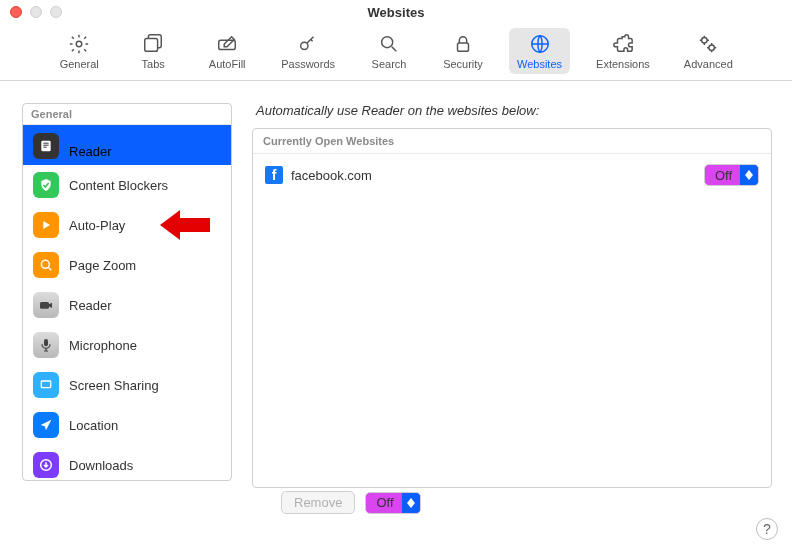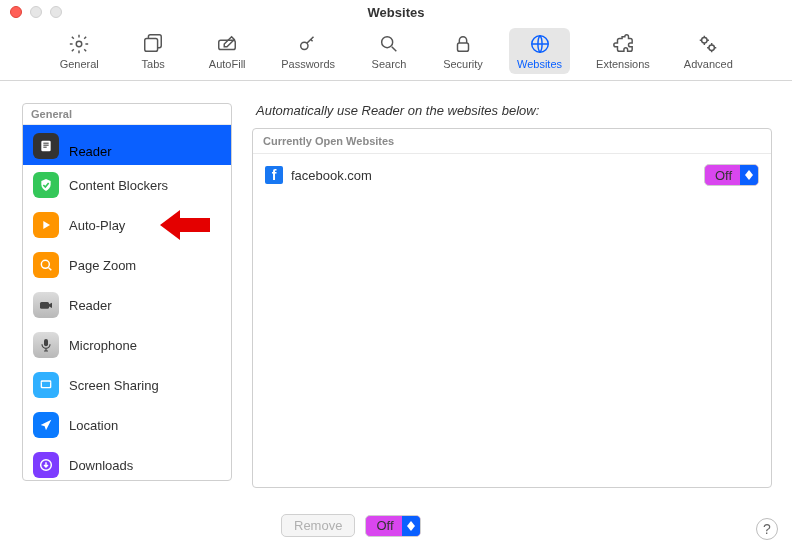--- a/index.html
+++ b/index.html
@@ -99,7 +99,7 @@
   }
   .dd-arrows svg { display:block; }
   .footer-row {
-    display: flex; align-items: center; margin-top: 26px; gap: 10px; padding-left: 29px;
+    display: flex; align-items: center; margin-top: 3px; gap: 10px; padding-left: 29px;
   }
   .btn {
     border: 1px solid #d0d0d0; border-radius: 5px; background: #f5f5f5;

